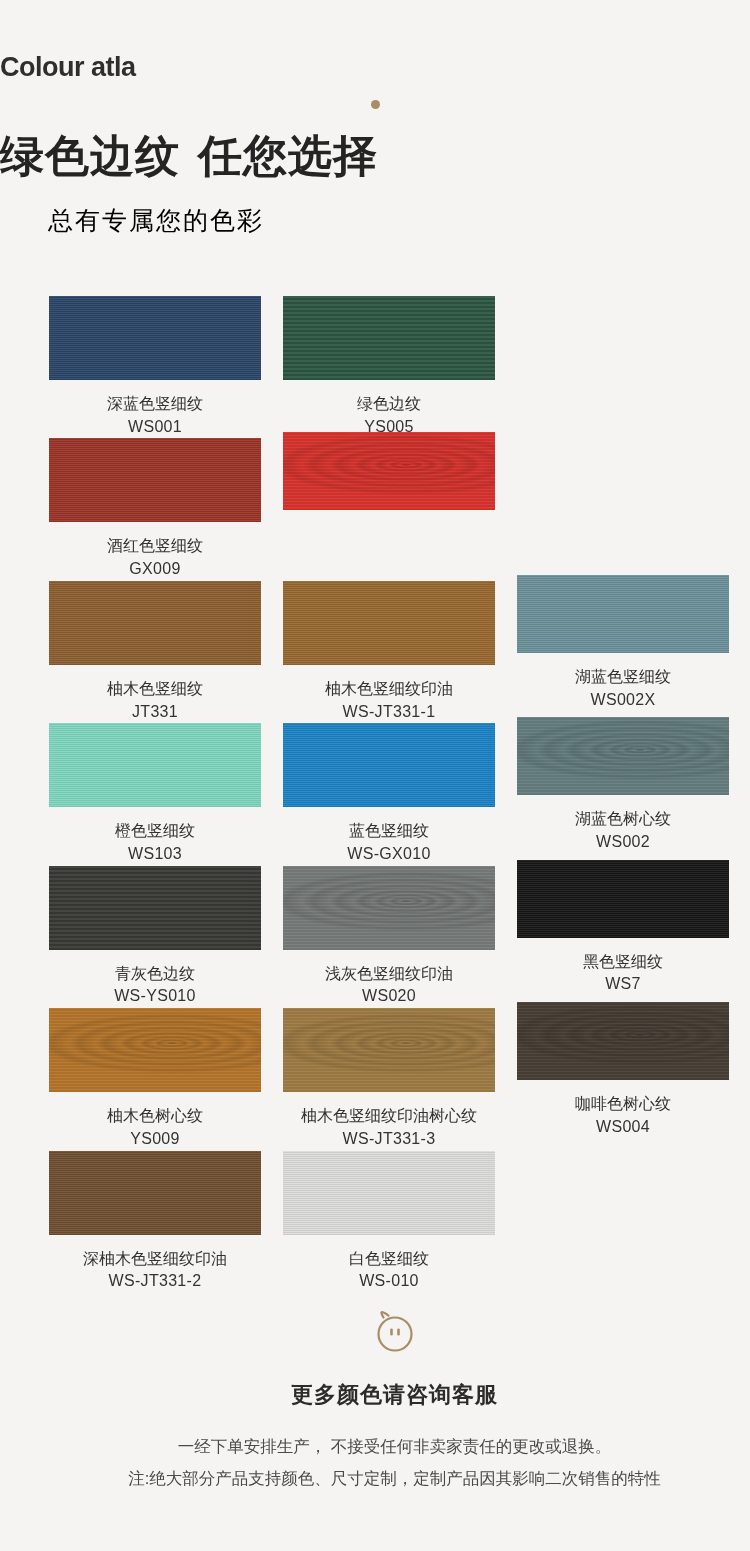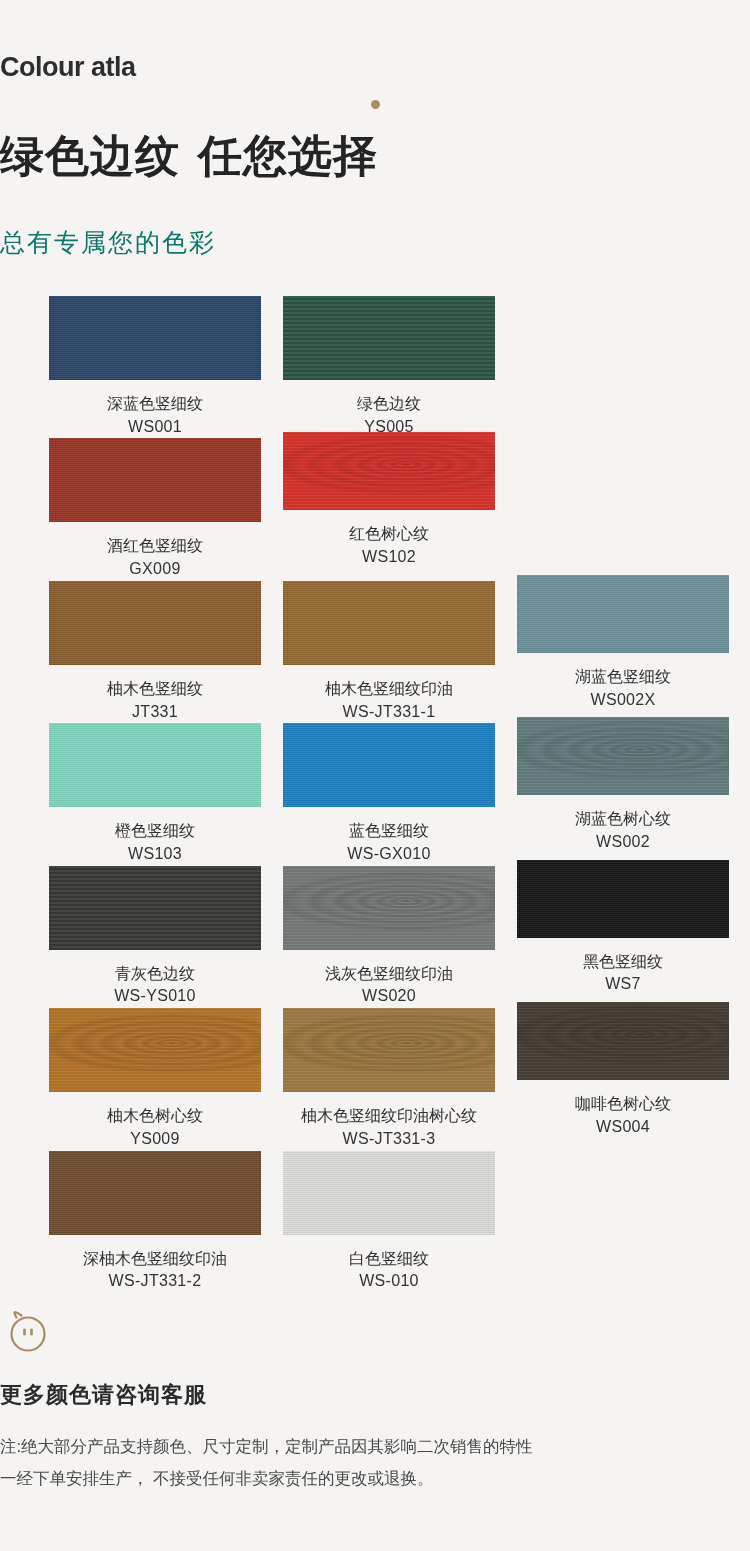--- a/index.html
+++ b/index.html
@@ -44,10 +44,11 @@
   .headline .gap { display: inline-block; width: 18px; }
 
   .subhead {
-    margin-top: 40px;
+    margin-top: 18px;
     font-size: 25px;
-    color: #0f766e;
+    color: #000000;
     letter-spacing: 2px;
+    padding-left: 48px;
   }
 
   

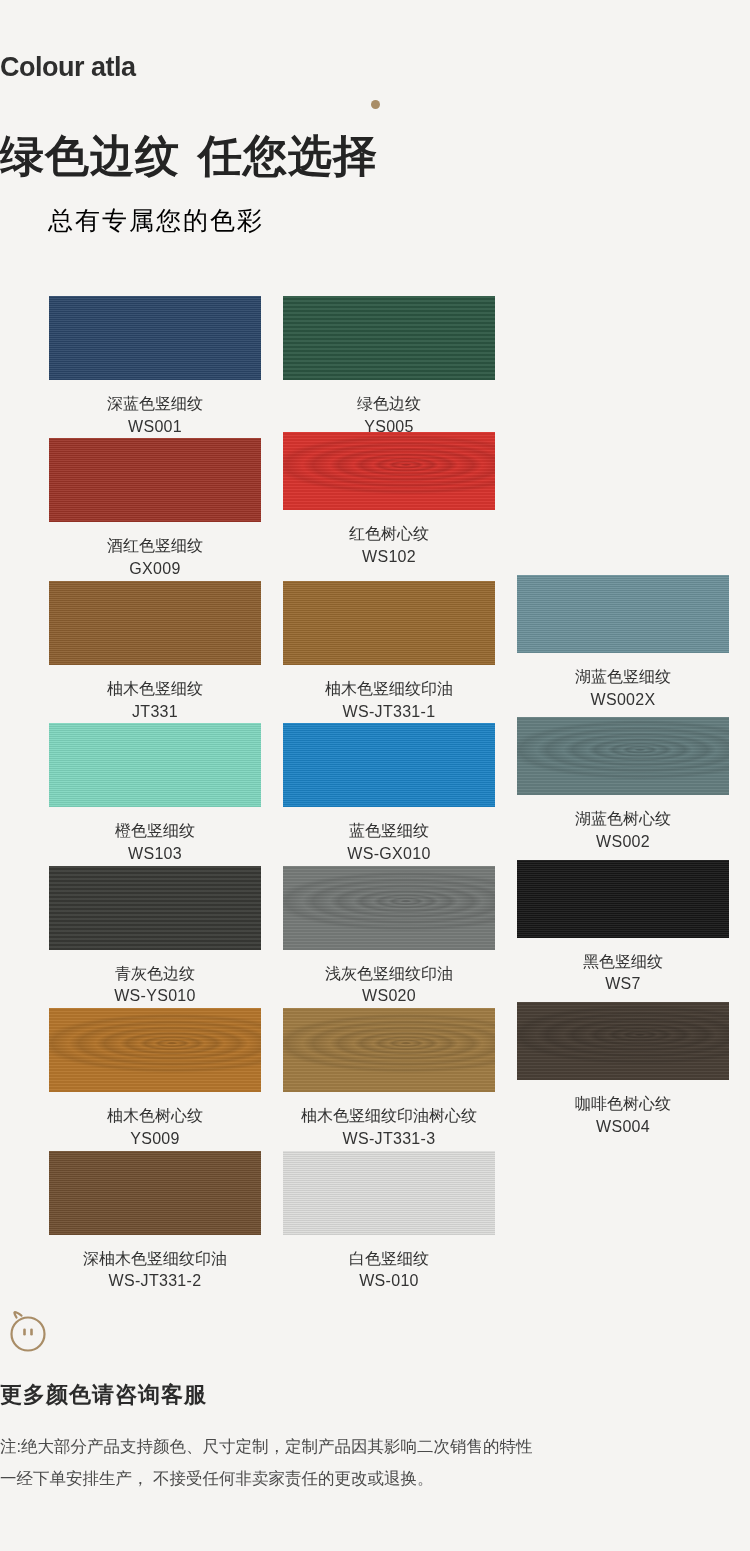--- a/index.html
+++ b/index.html
@@ -198,10 +198,6 @@
         </div>
         <div class="cell col3">
           <div class="chip heart" style="background: rgb(216, 52, 46);"></div>
-          <div class="caption">
-            <span class="cap-name">红色树心纹</span>
-            <span class="cap-code">WS102</span>
-          </div>
         </div>
       </div>
       <div class="row">

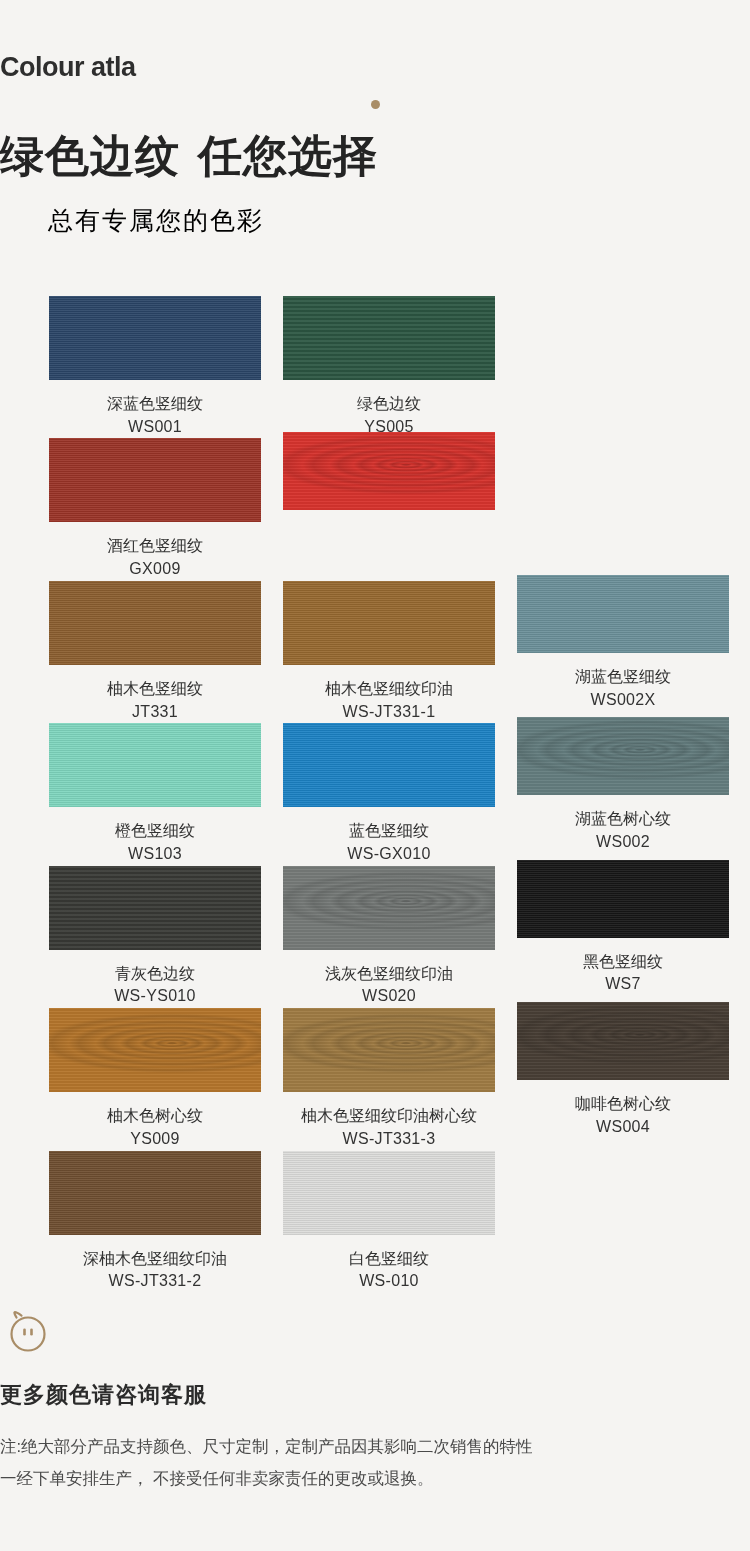--- a/index.html
+++ b/index.html
@@ -136,7 +136,8 @@
     top: 1308px;
     left: 0;
     width: 750px;
-    text-align: left;
+    text-align: center;
+    padding-left: 39px;
   }
 
   .chat-icon { display: block; margin: 0 auto; }

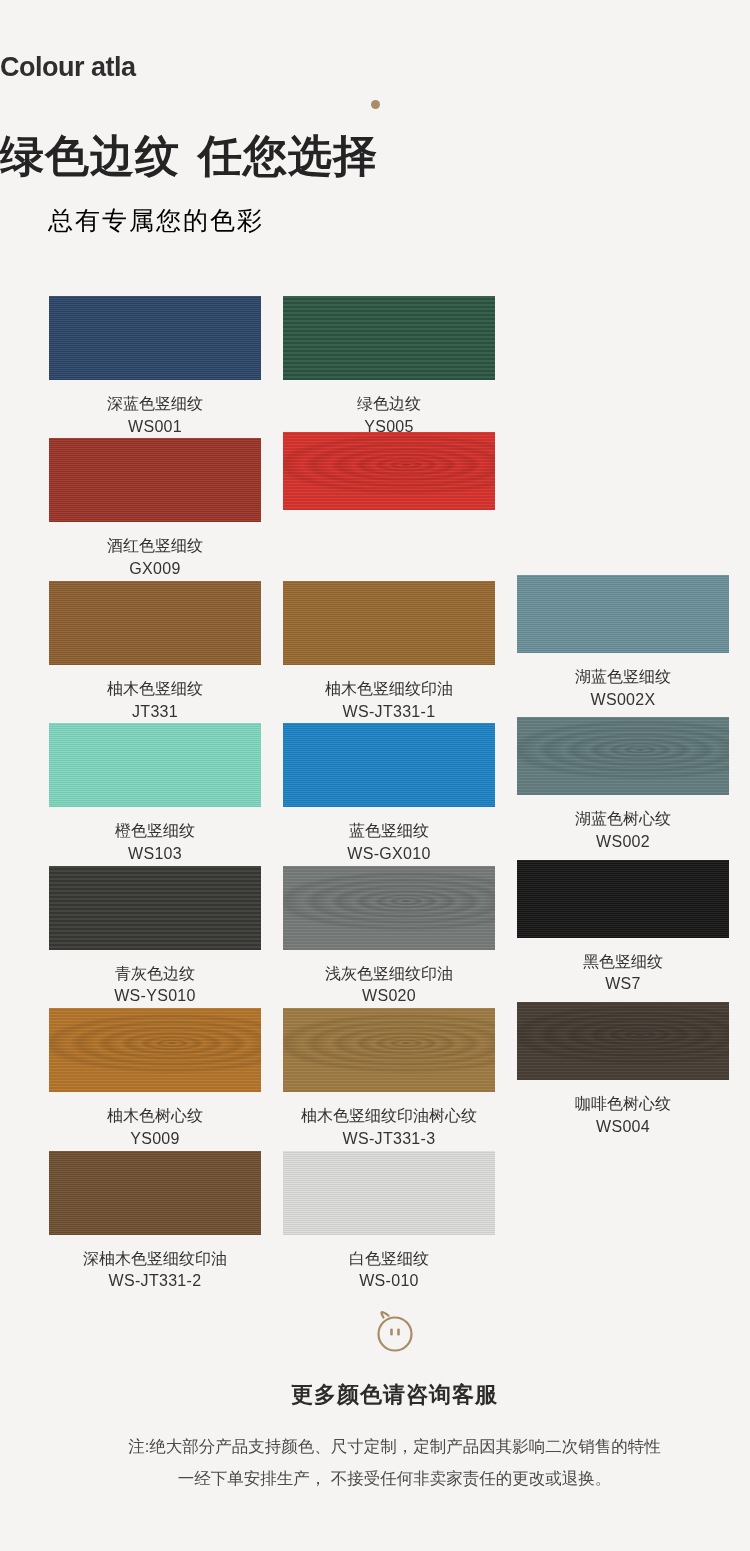--- a/index.html
+++ b/index.html
@@ -323,8 +323,8 @@
     </span>
     <div class="more-colors">更多颜色请咨询客服</div>
     <div class="note">
+      <span class="note-line">一经下单安排生产， 不接受任何非卖家责任的更改或退换。</span>
       <span class="note-line">注:绝大部分产品支持颜色、尺寸定制，定制产品因其影响二次销售的特性</span>
-      <span class="note-line">一经下单安排生产， 不接受任何非卖家责任的更改或退换。</span>
     </div>
   </div>
 

